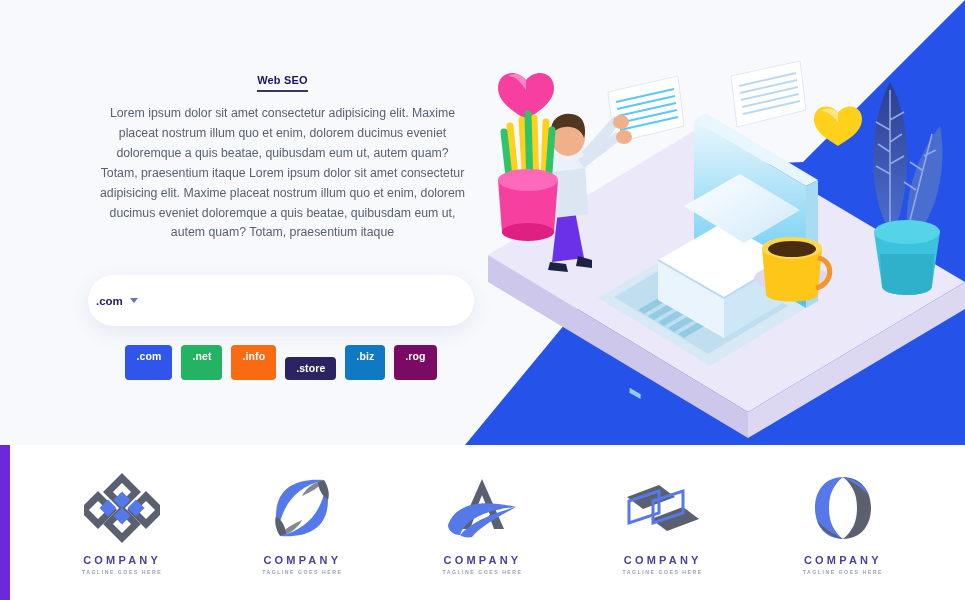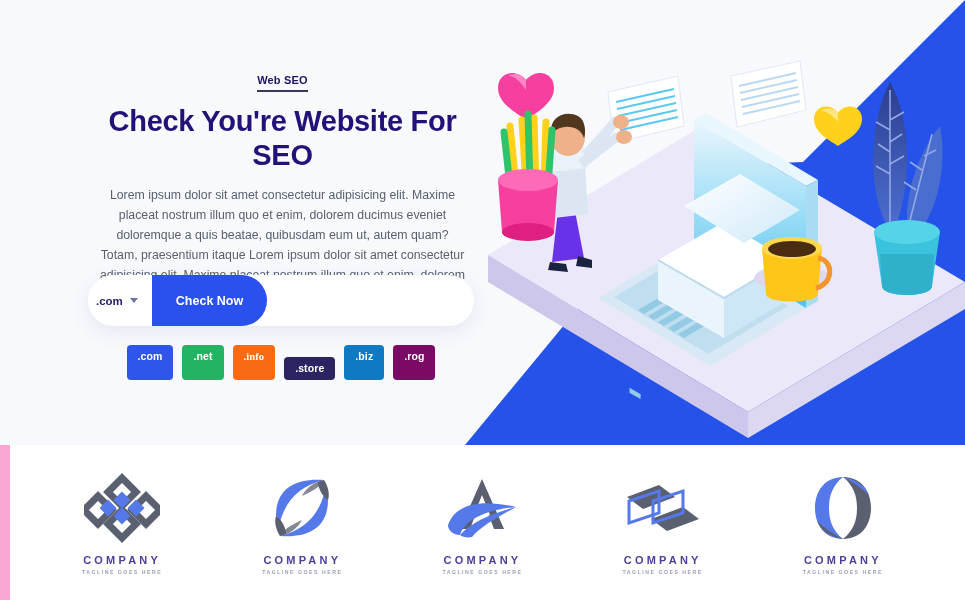--- a/index.html
+++ b/index.html
@@ -10,7 +10,7 @@
     overflow: hidden;
   }
 
-  .page { position: relative; width: 943px; height: 600px; background:#f9a8d4; }
+  .page { position: relative; width: 943px; height: 600px; background:#6d28d9; }
 
   
   .hero {

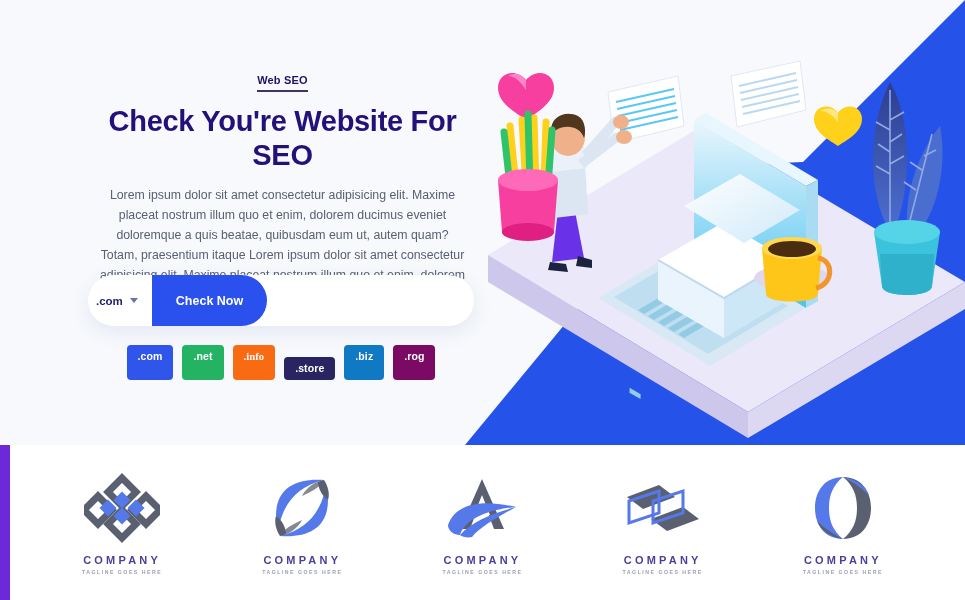--- a/index.html
+++ b/index.html
@@ -268,7 +268,6 @@
 
     <div class="hero-copy">
       <div class="eyebrow">Web SEO</div>
-      <h1 class="hero-title">Check You're Website For SEO</h1>
       <p class="hero-para">Lorem ipsum dolor sit amet consectetur adipisicing elit. Maxime placeat nostrum illum quo et enim, dolorem ducimus eveniet doloremque a quis beatae, quibusdam eum ut, autem quam? Totam, praesentium itaque Lorem ipsum dolor sit amet consectetur adipisicing elit. Maxime placeat nostrum illum quo et enim, dolorem ducimus eveniet doloremque a quis beatae, quibusdam eum ut, autem quam? Totam, praesentium itaque</p>
     </div>
 

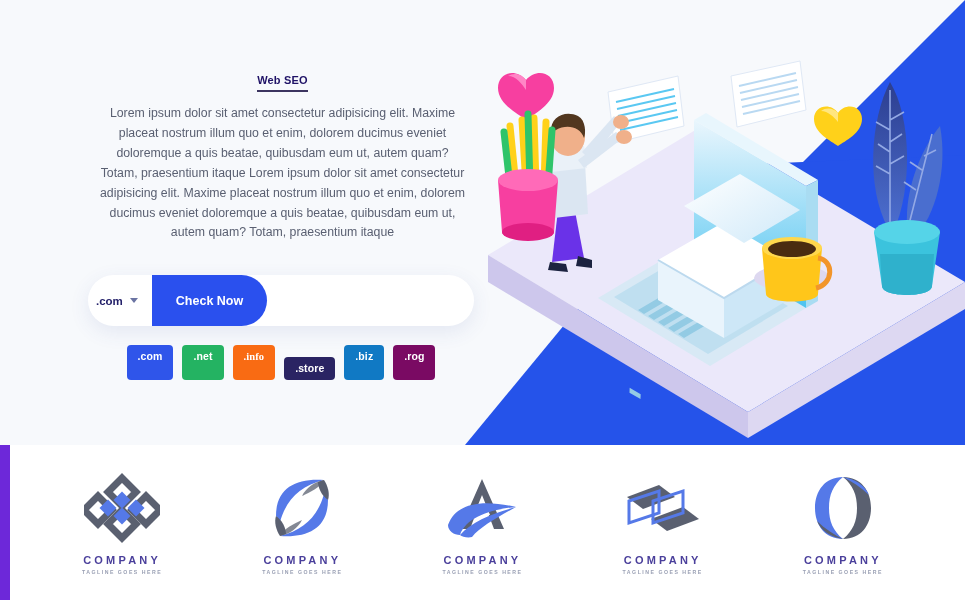--- a/index.html
+++ b/index.html
@@ -276,7 +276,6 @@
         <span class="tld-label">.com</span>
         <span class="chev"></span>
       </div>
-      <button class="check-btn">Check Now</button>
     </div>
 
     <div class="tld-badges">

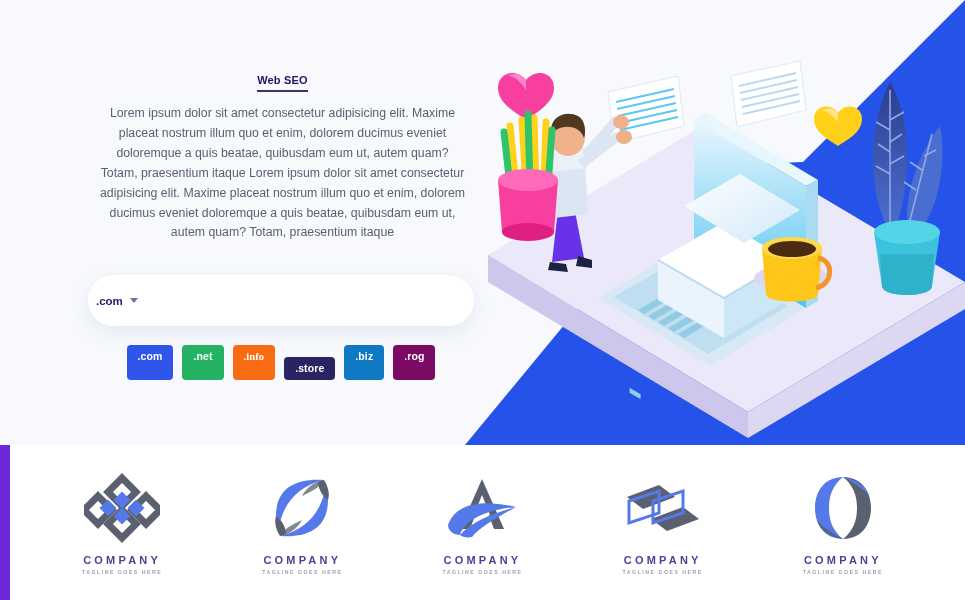--- a/index.html
+++ b/index.html
@@ -281,7 +281,7 @@
     <div class="tld-badges">
       <span class="badge" style="background: rgb(47, 85, 234);">.com</span>
       <span class="badge" style="background: rgb(36, 179, 98);">.net</span>
-      <span class="badge" style="background: rgb(249, 107, 19); font-family: Liberation Serif, serif;">.info</span>
+      <span class="badge" style="background: rgb(249, 107, 19);">.info</span>
       <span class="badge" style="background: rgb(42, 36, 99); margin-top: 12px;">.store</span>
       <span class="badge" style="background: rgb(16, 121, 196);">.biz</span>
       <span class="badge" style="background: rgb(122, 10, 99);">.rog</span>

